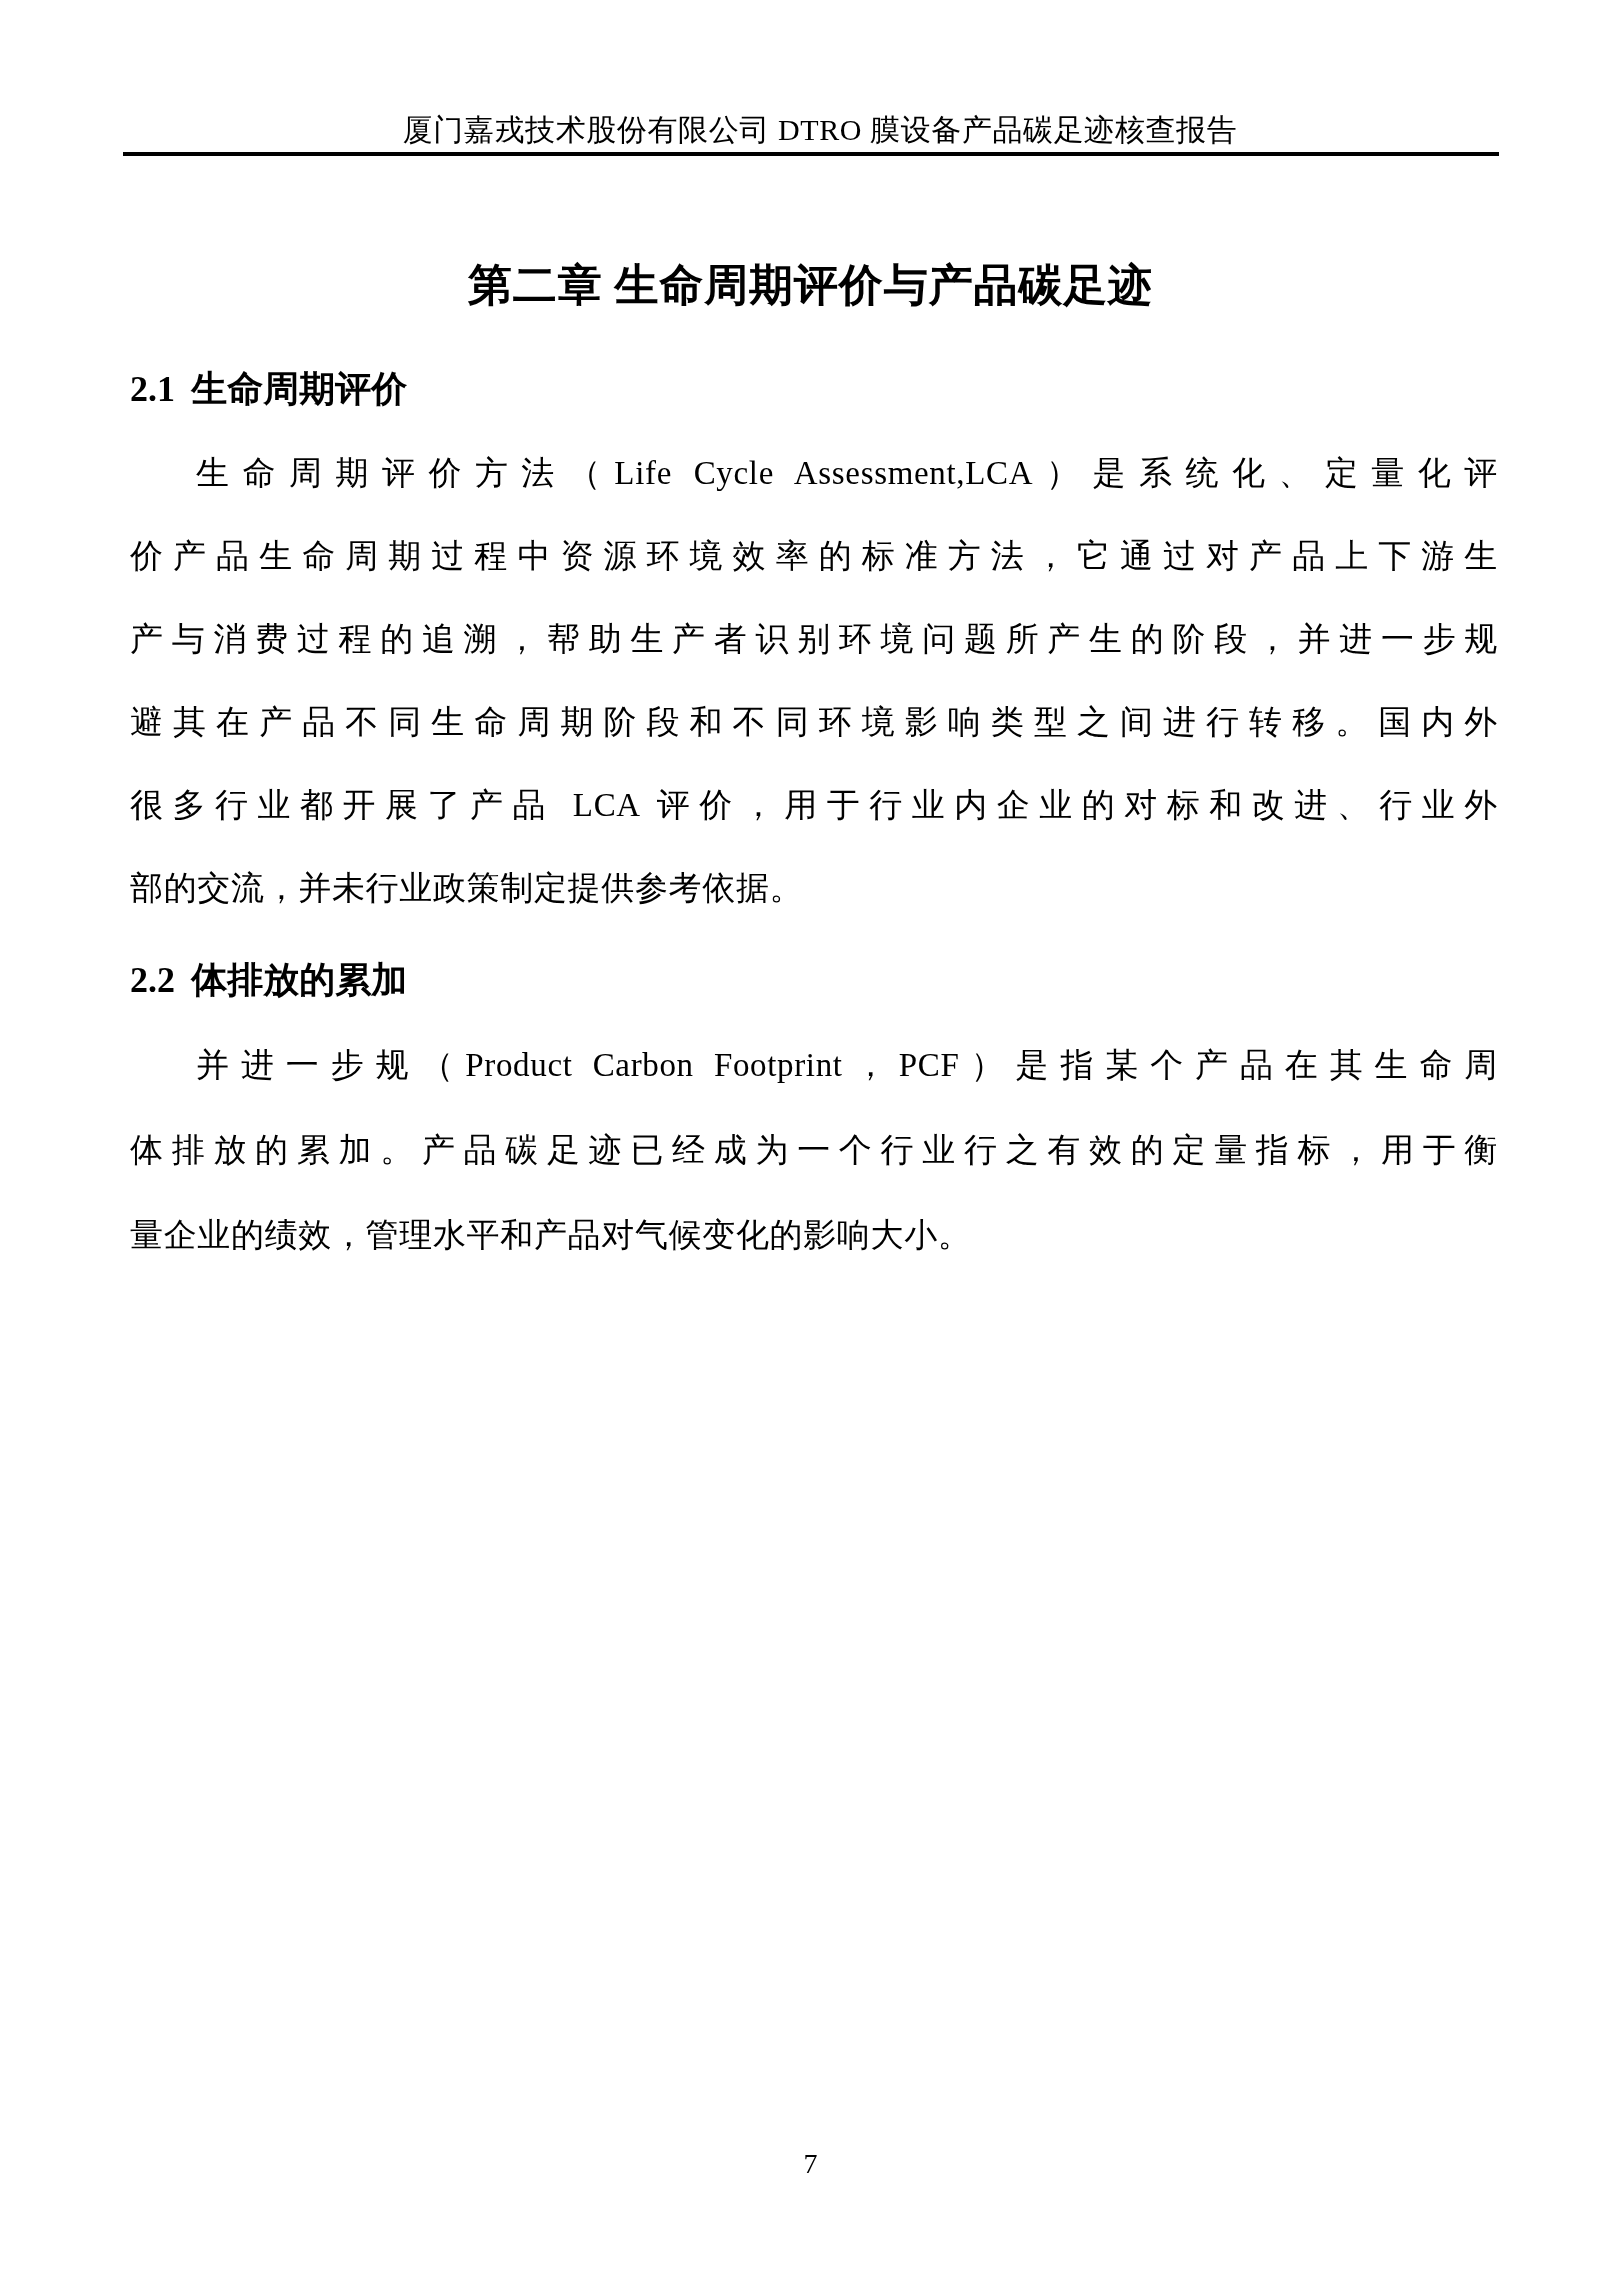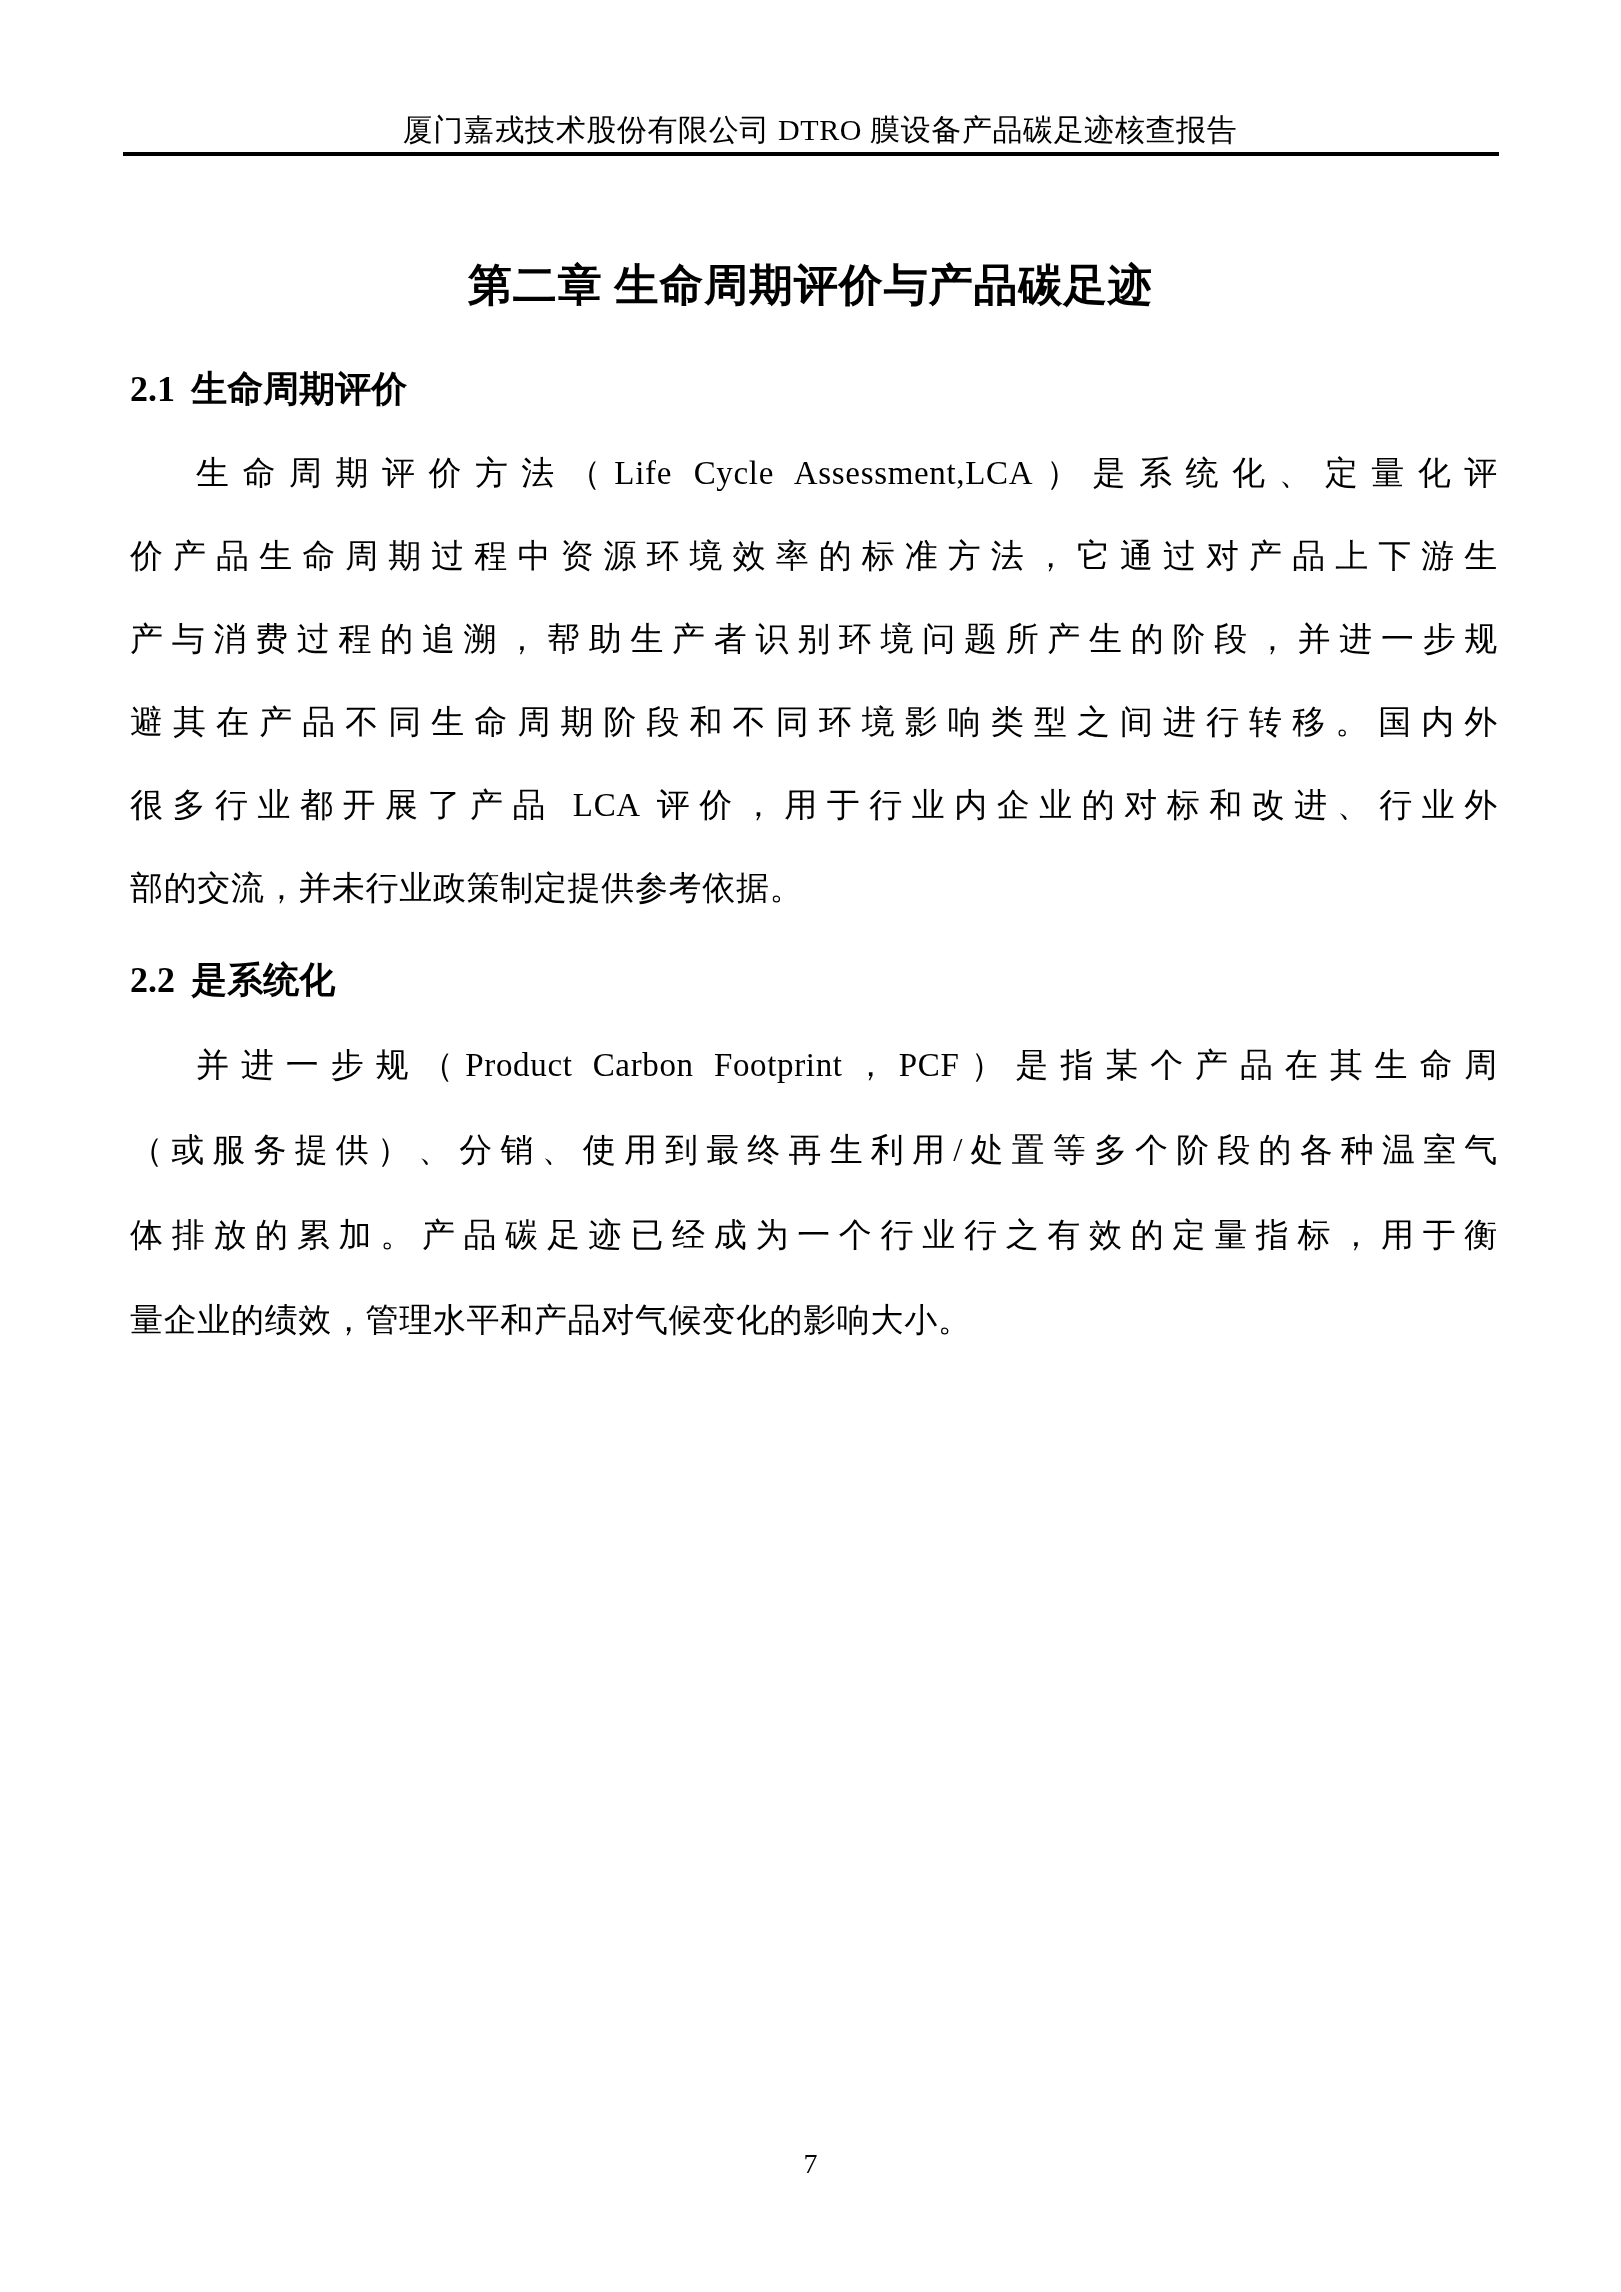--- a/index.html
+++ b/index.html
@@ -108,7 +108,7 @@
   </div>
 
   <h2 class="section-heading s2">
-    <span class="sec-num">2.2</span><span class="sec-title">是系统化</span>
+    <span class="sec-num">2.2</span><span class="sec-title">体排放的累加</span>
   </h2>
 
   <div class="para p2">

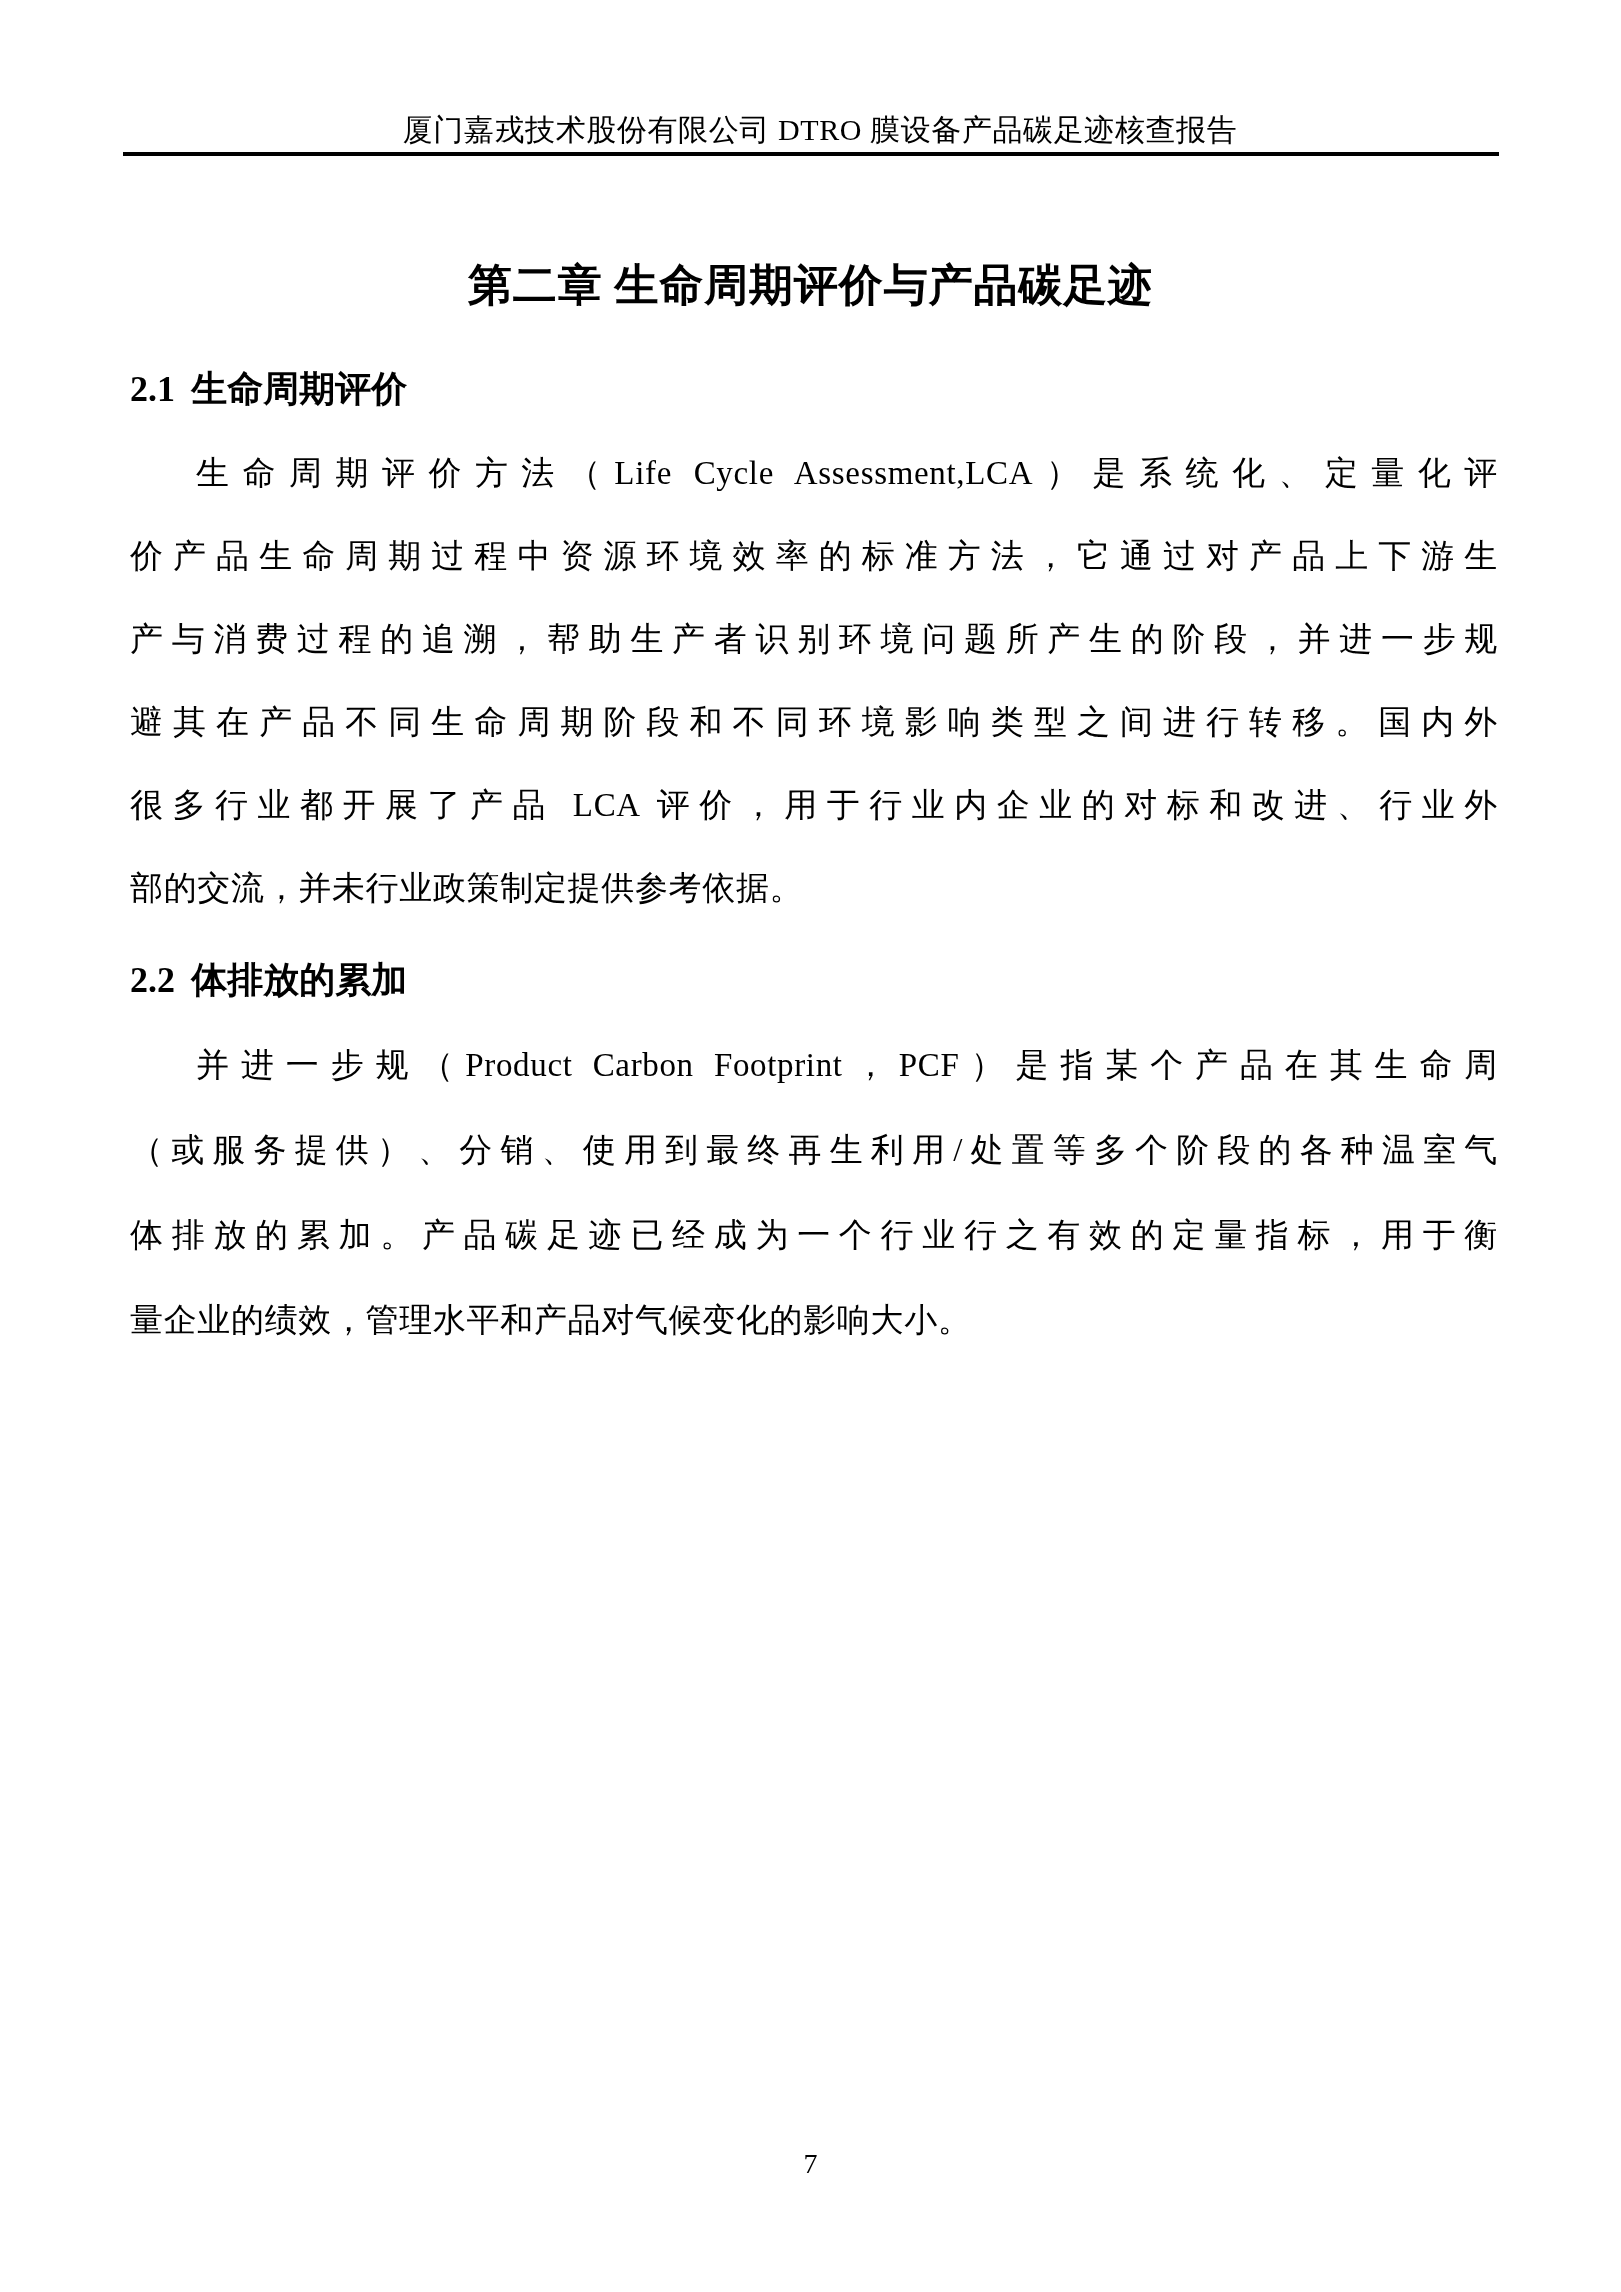--- a/index.html
+++ b/index.html
@@ -113,7 +113,6 @@
 
   <div class="para p2">
     <div class="line just indent">并进一步规（Product Carbon Footprint，PCF）是指某个产品在其生命周</div>
-    <div class="line just">（或服务提供）、分销、使用到最终再生利用/处置等多个阶段的各种温室气</div>
     <div class="line just">体排放的累加。产品碳足迹已经成为一个行业行之有效的定量指标，用于衡</div>
     <div class="line">量企业的绩效，管理水平和产品对气候变化的影响大小。</div>
   </div>

